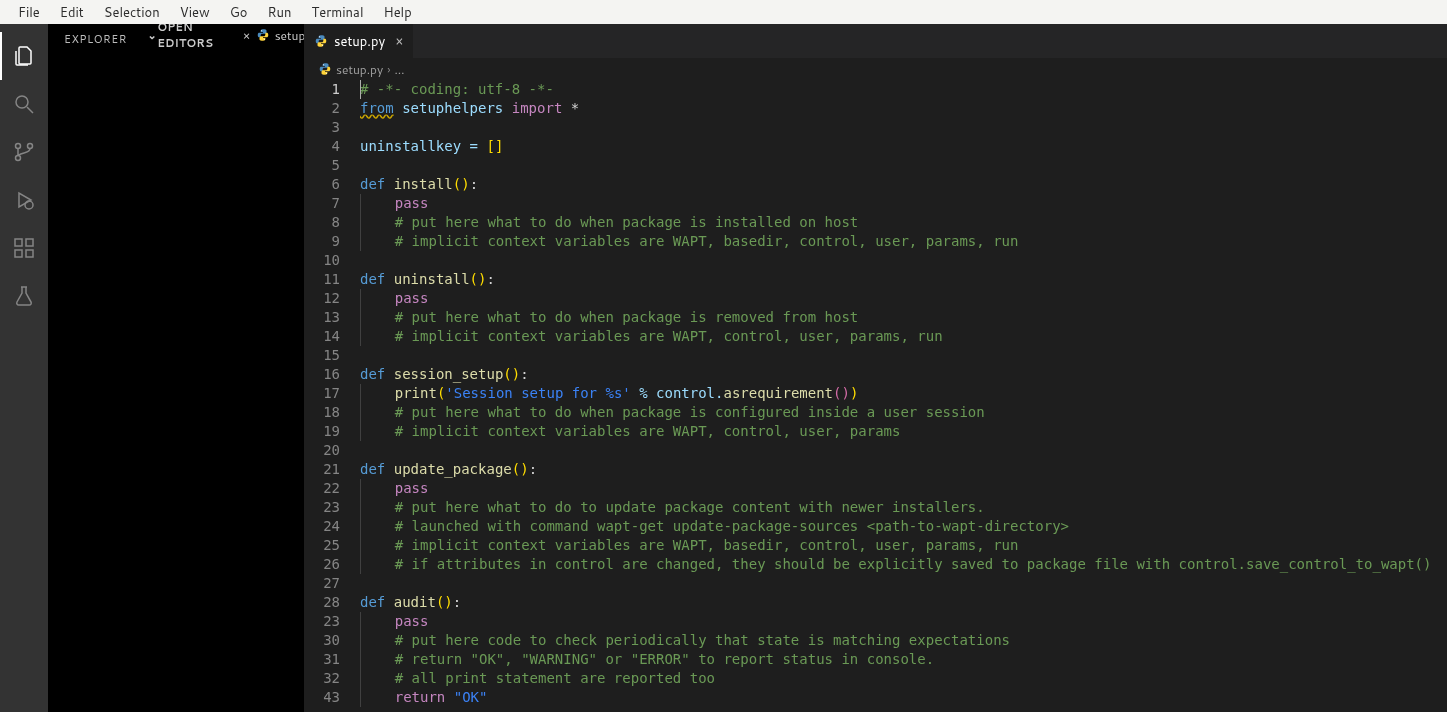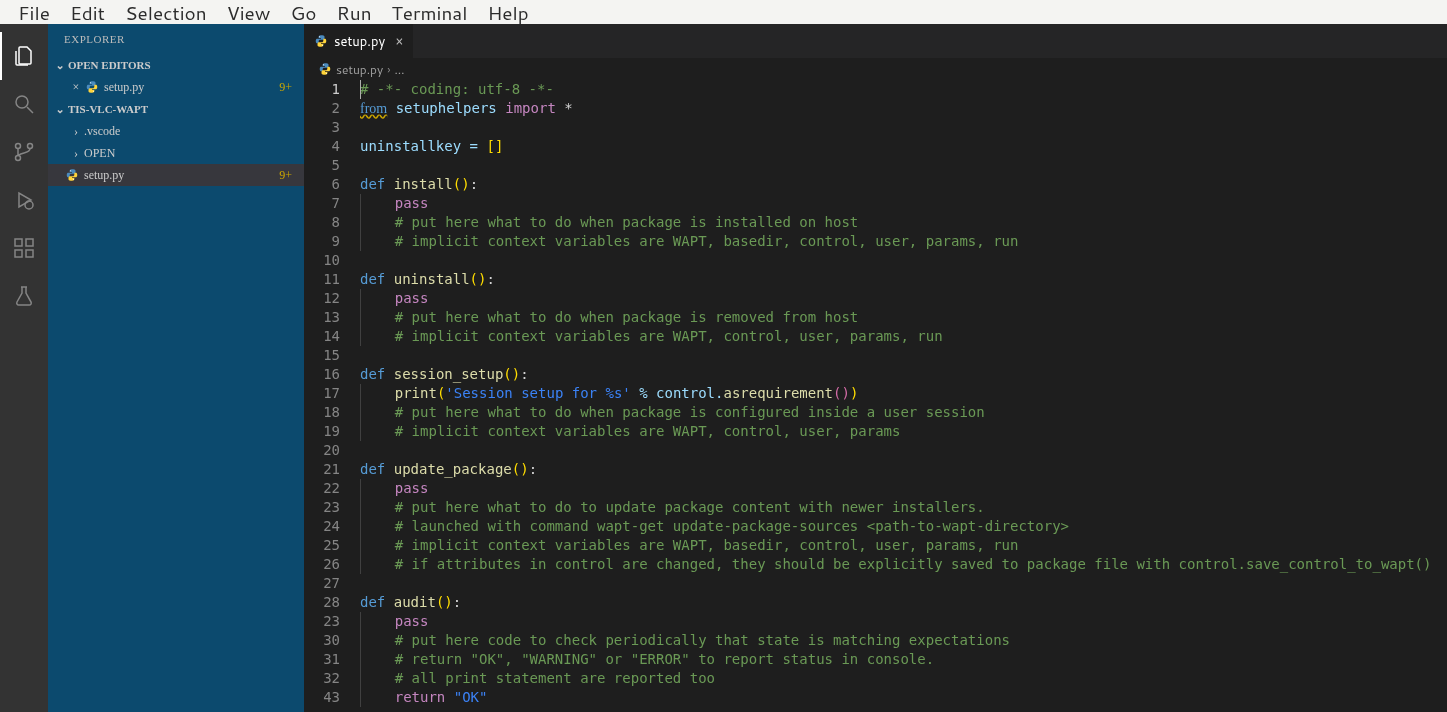--- a/index.html
+++ b/index.html
@@ -21,7 +21,7 @@
   display: flex;
   align-items: center;
   padding: 0 8px;
-  font-size: 19px;
+  font-size: 13px;
 }
 .menubar .menu-item {
   padding: 2px 10px;

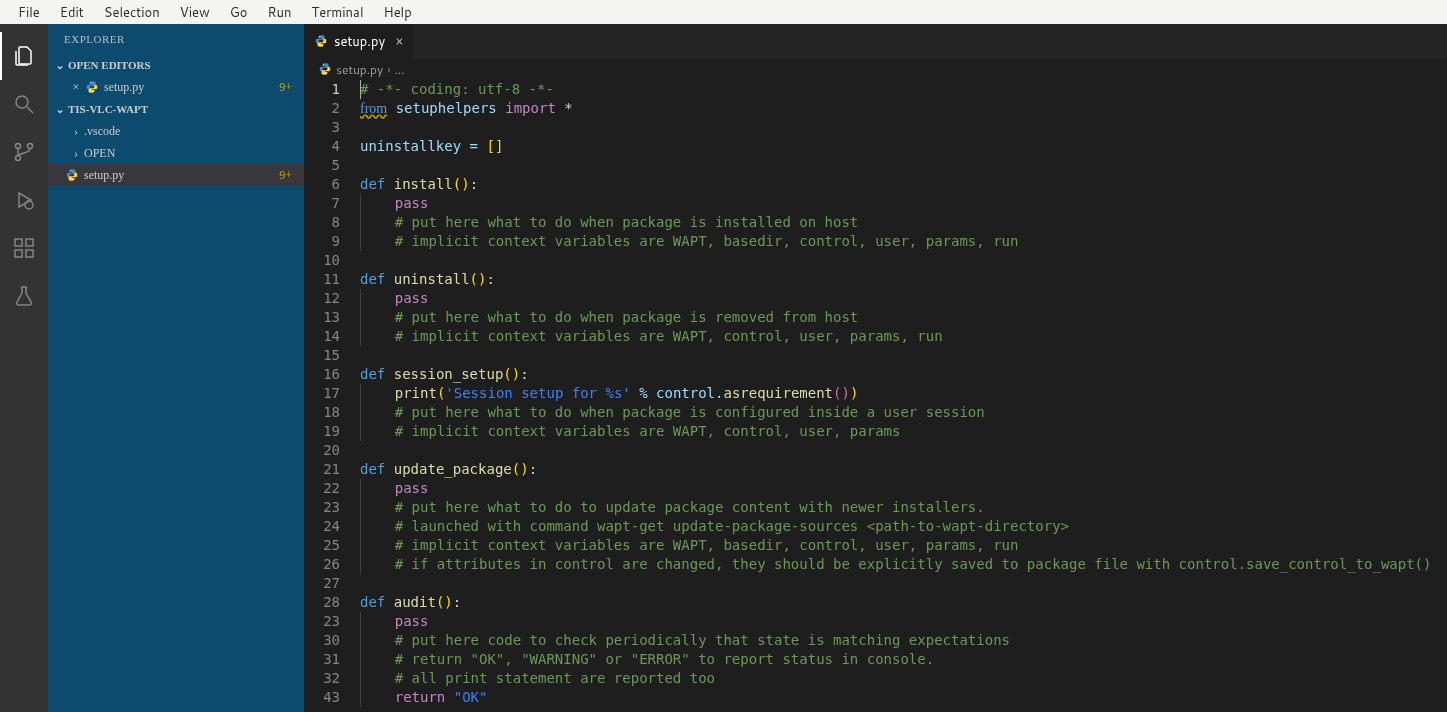--- a/index.html
+++ b/index.html
@@ -65,11 +65,10 @@
 
 .sidebar {
   width: 256px;
-  background: #0c4a6e;
-  display: flex;
-  flex-direction: column;
+  background: #000000;
+  display: flex;
+  flex-direction: row;
   font-size: 12px;
-  font-family: Liberation Serif, serif;
 }
 .sidebar-title {
   height: 30px;

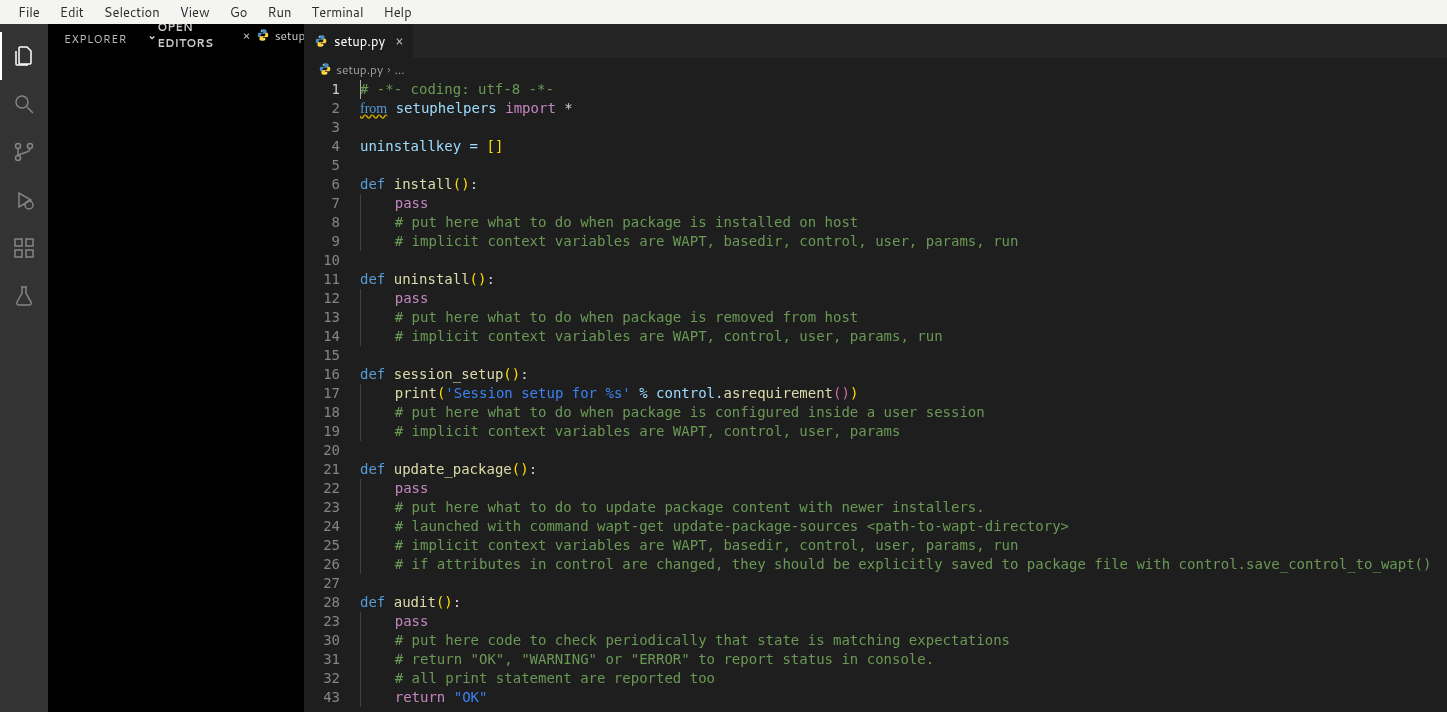--- a/index.html
+++ b/index.html
@@ -196,7 +196,7 @@
 .tok-comment { color: #6A9955; margin-top: 26px; }
 .tok-keyword { color: #c586c0; }
 .tok-def { color: #569cd6; }
-.tok-defsquiggle { color: #569cd6; text-decoration-line: underline; text-decoration-style: wavy; text-decoration-color: #cca700; font-family: Liberation Serif, serif; }
+.tok-defsquiggle { color: #569cd6; text-decoration-line: underline; text-decoration-style: wavy; text-decoration-color: #cca700; }
 .tok-funcname { color: #dcdcaa; }
 .tok-str { color: #3b82f6; }
 .tok-punct { color: #d4d4d4; }

